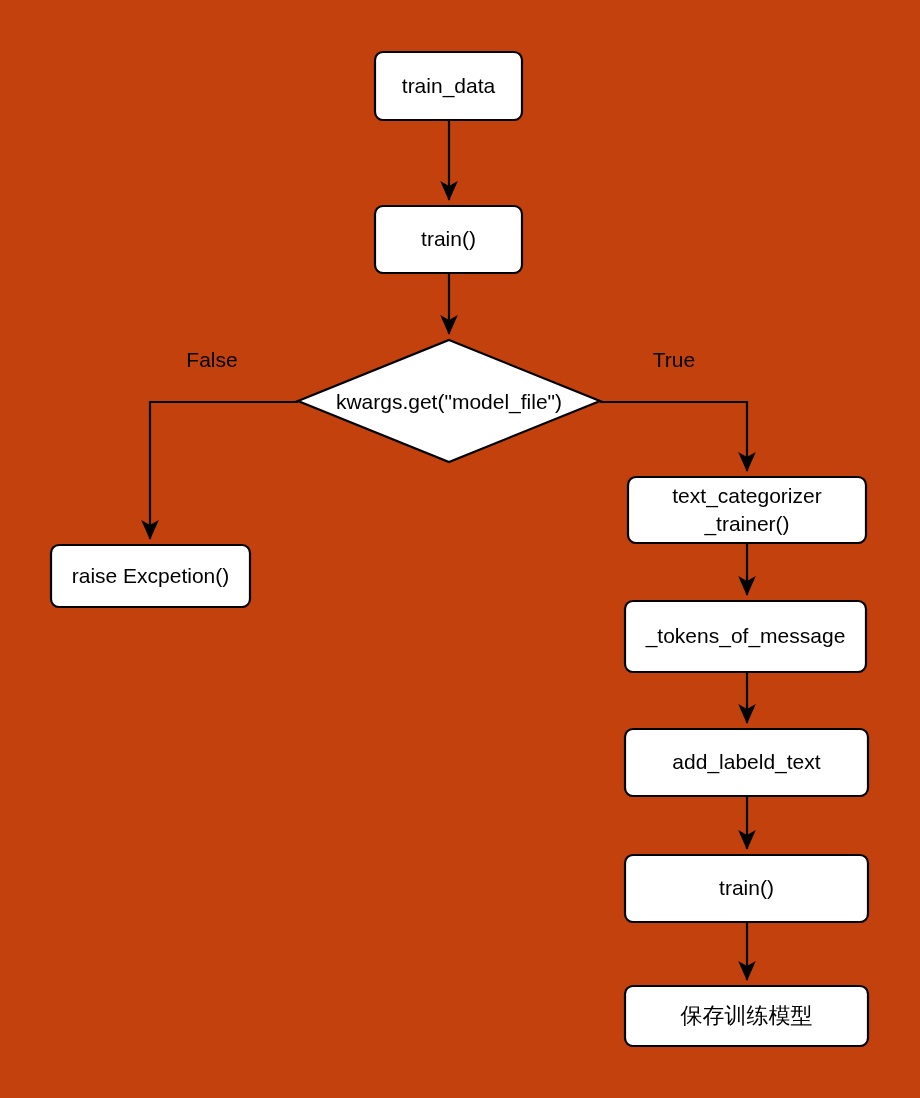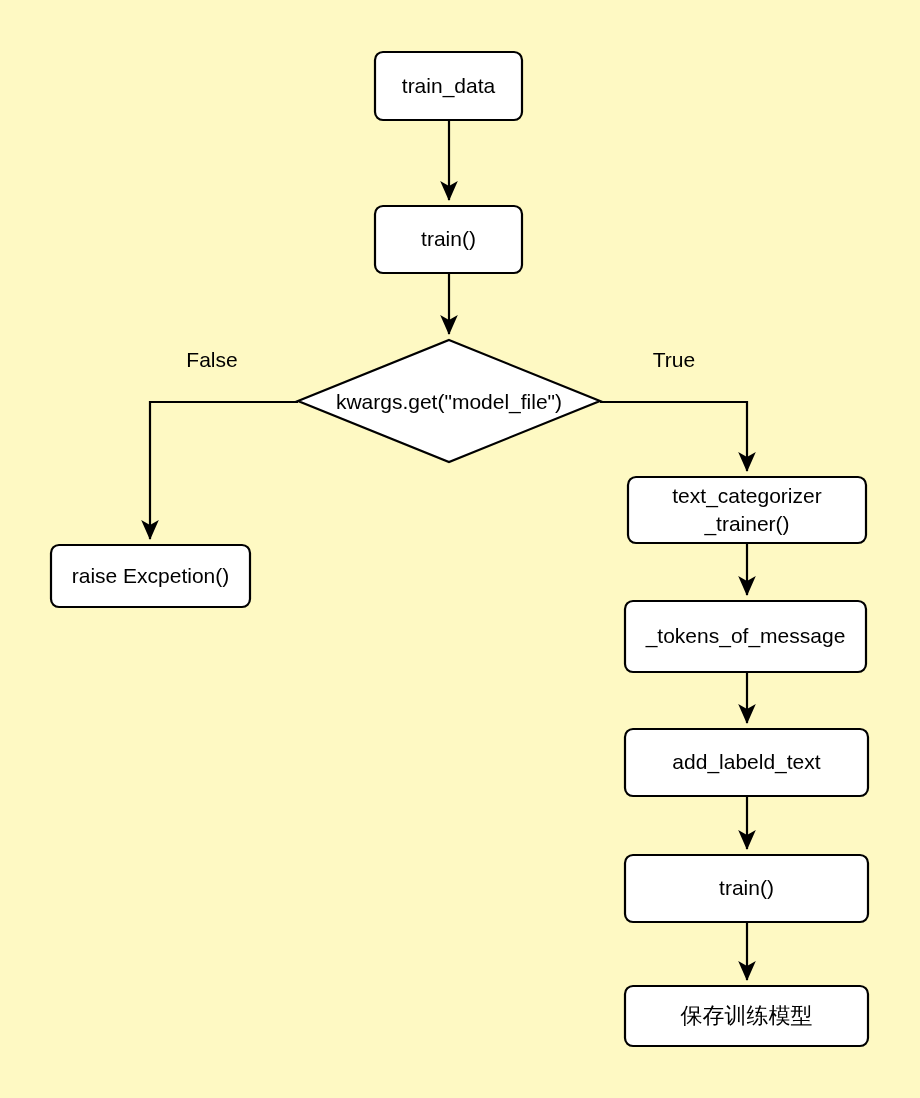--- a/index.html
+++ b/index.html
@@ -14,7 +14,7 @@
     position: relative;
     width: 920px;
     height: 1098px;
-    background: #fef9c3;
+    background: #c2410c;
     overflow: hidden;
   }
   #flow-svg {

